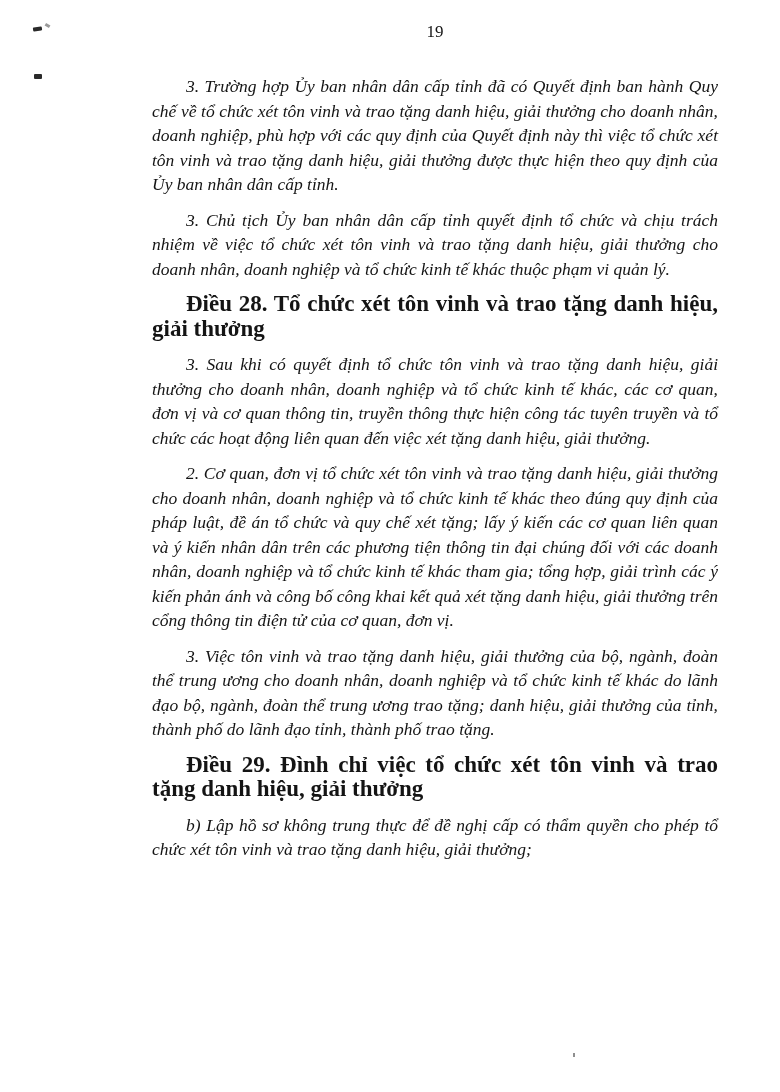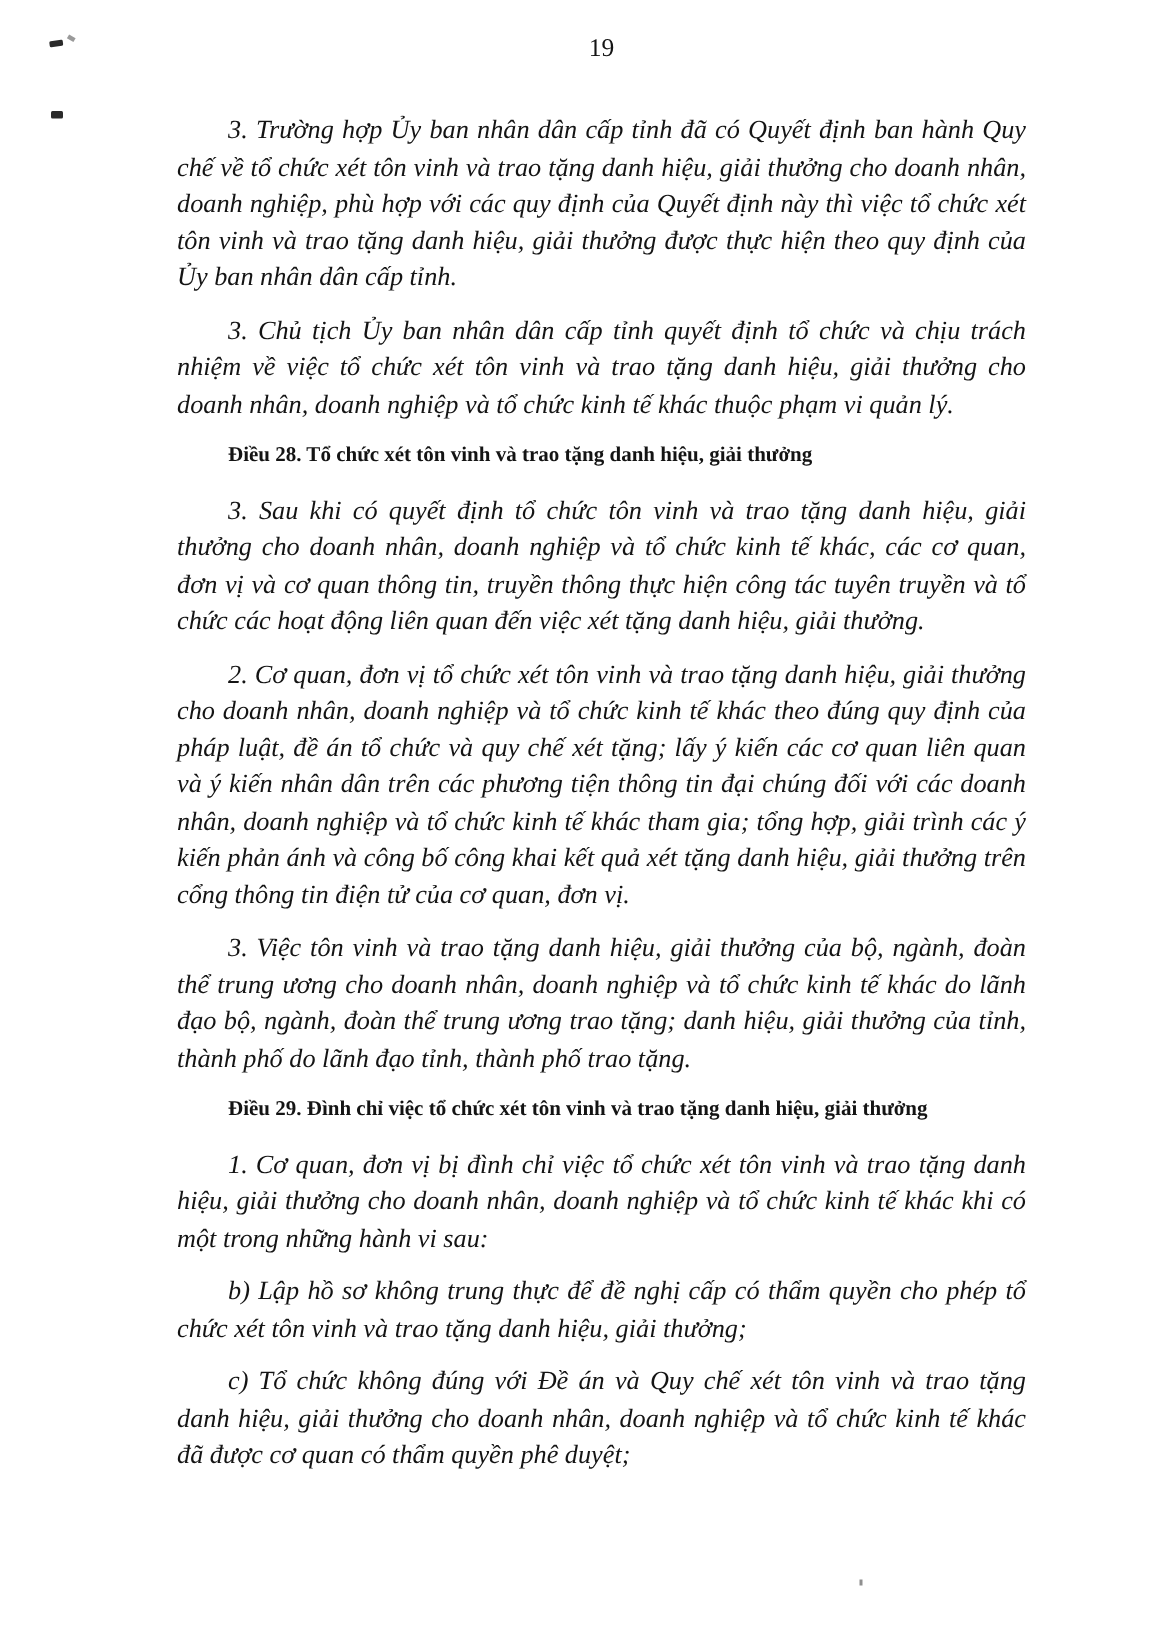--- a/index.html
+++ b/index.html
@@ -19,7 +19,7 @@
   .content {
     position: absolute;
     top: 20px;
-    left: 118px;
+    left: 152px;
     width: 566px;
   }
   .page-number {

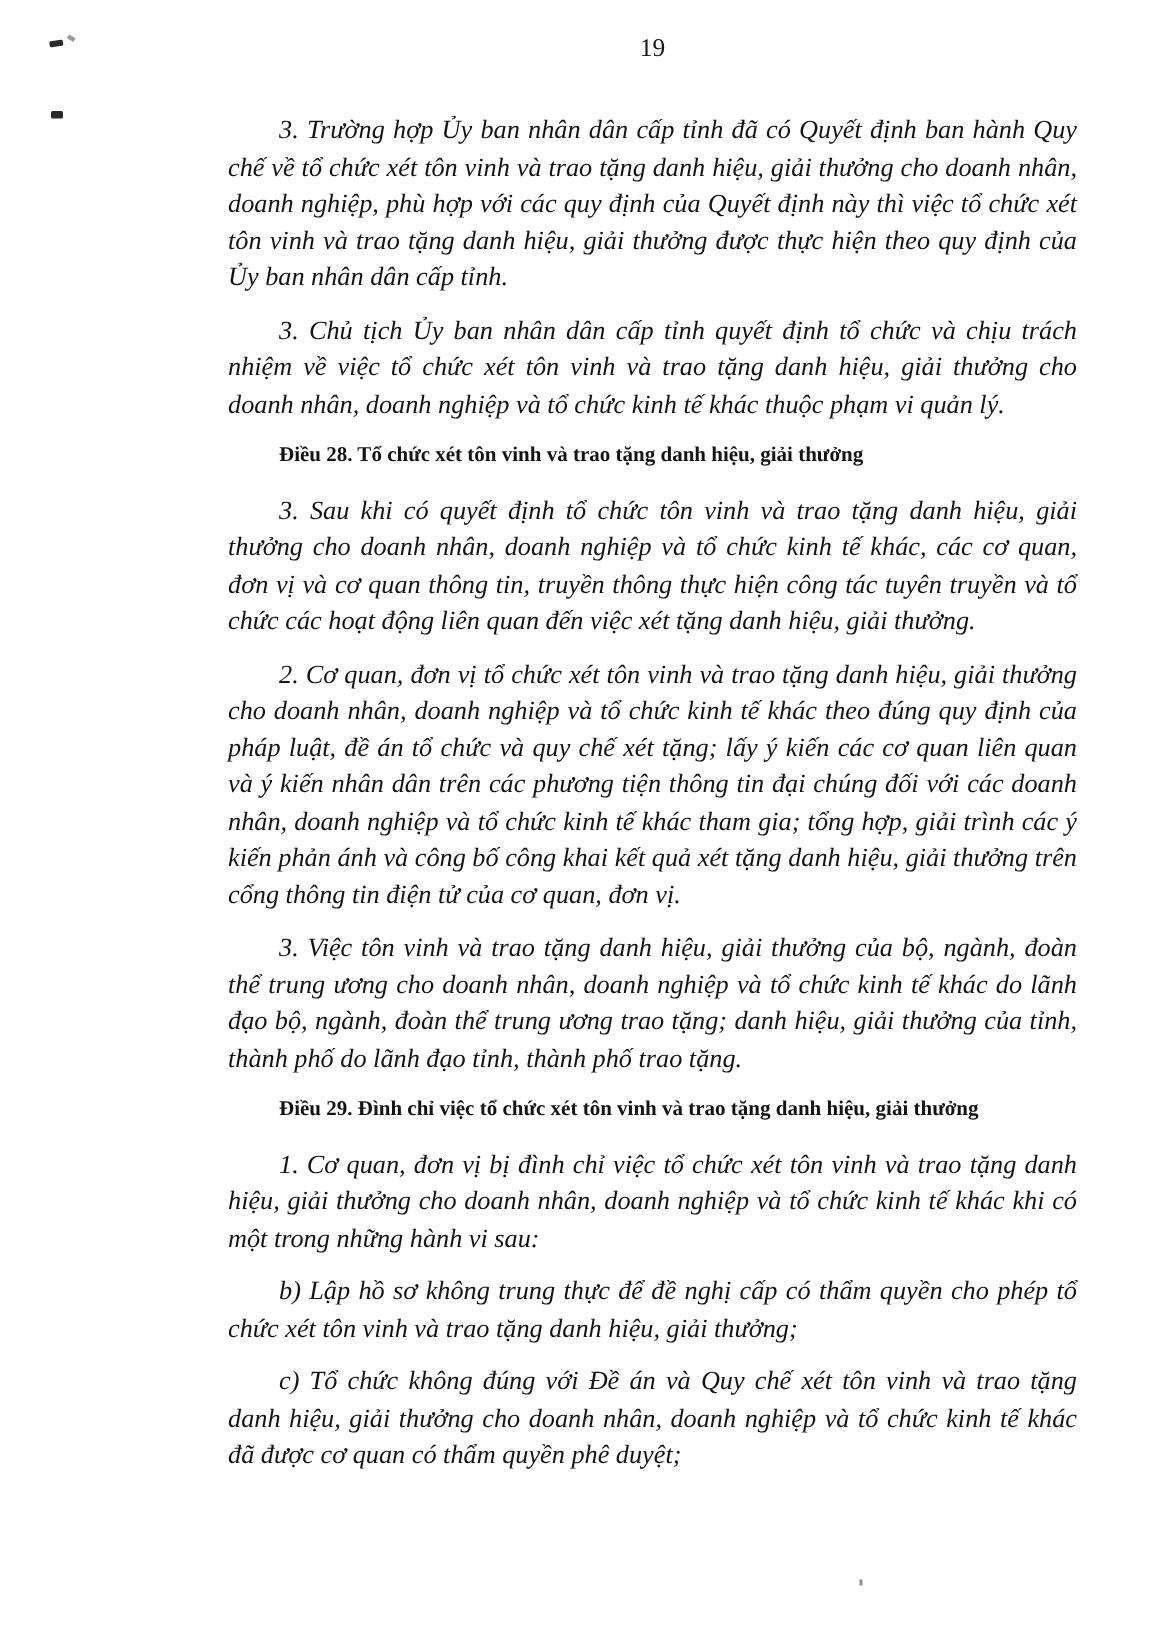--- a/index.html
+++ b/index.html
@@ -38,7 +38,7 @@
   }
   .heading {
     margin: 3px 0 11px 0;
-    font-size: 14px;
+    font-size: 23px;
     line-height: 24.5px;
     font-weight: bold;
     text-align: justify;

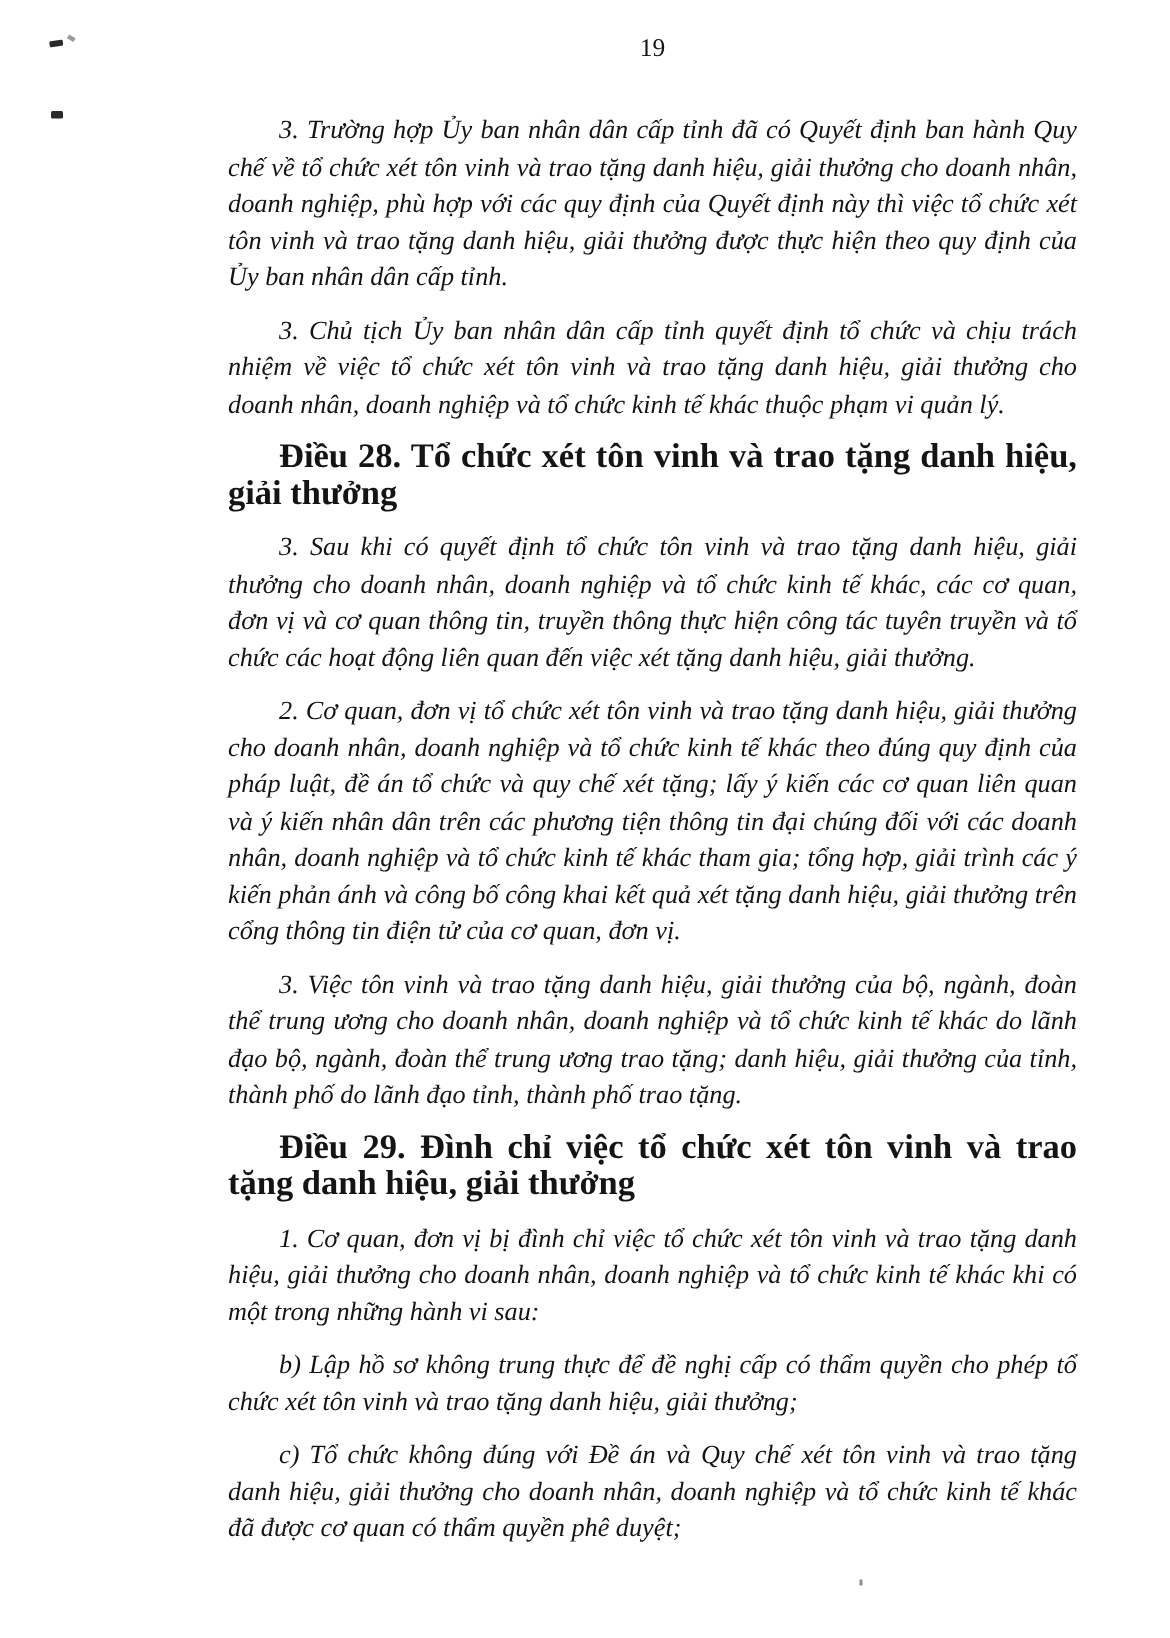--- a/index.html
+++ b/index.html
@@ -78,7 +78,6 @@
 
     <h2 class="heading">Điều 29. Đình chỉ việc tổ chức xét tôn vinh và trao tặng danh hiệu, giải thưởng</h2>
 
-    <p class="para">1. Cơ quan, đơn vị bị đình chỉ việc tổ chức xét tôn vinh và trao tặng danh hiệu, giải thưởng cho doanh nhân, doanh nghiệp và tổ chức kinh tế khác khi có một trong những hành vi sau:</p>
     <p class="para">b) Lập hồ sơ không trung thực để đề nghị cấp có thẩm quyền cho phép tổ chức xét tôn vinh và trao tặng danh hiệu, giải thưởng;</p>
     <p class="para">c) Tổ chức không đúng với Đề án và Quy chế xét tôn vinh và trao tặng danh hiệu, giải thưởng cho doanh nhân, doanh nghiệp và tổ chức kinh tế khác đã được cơ quan có thẩm quyền phê duyệt;</p>
   </div>

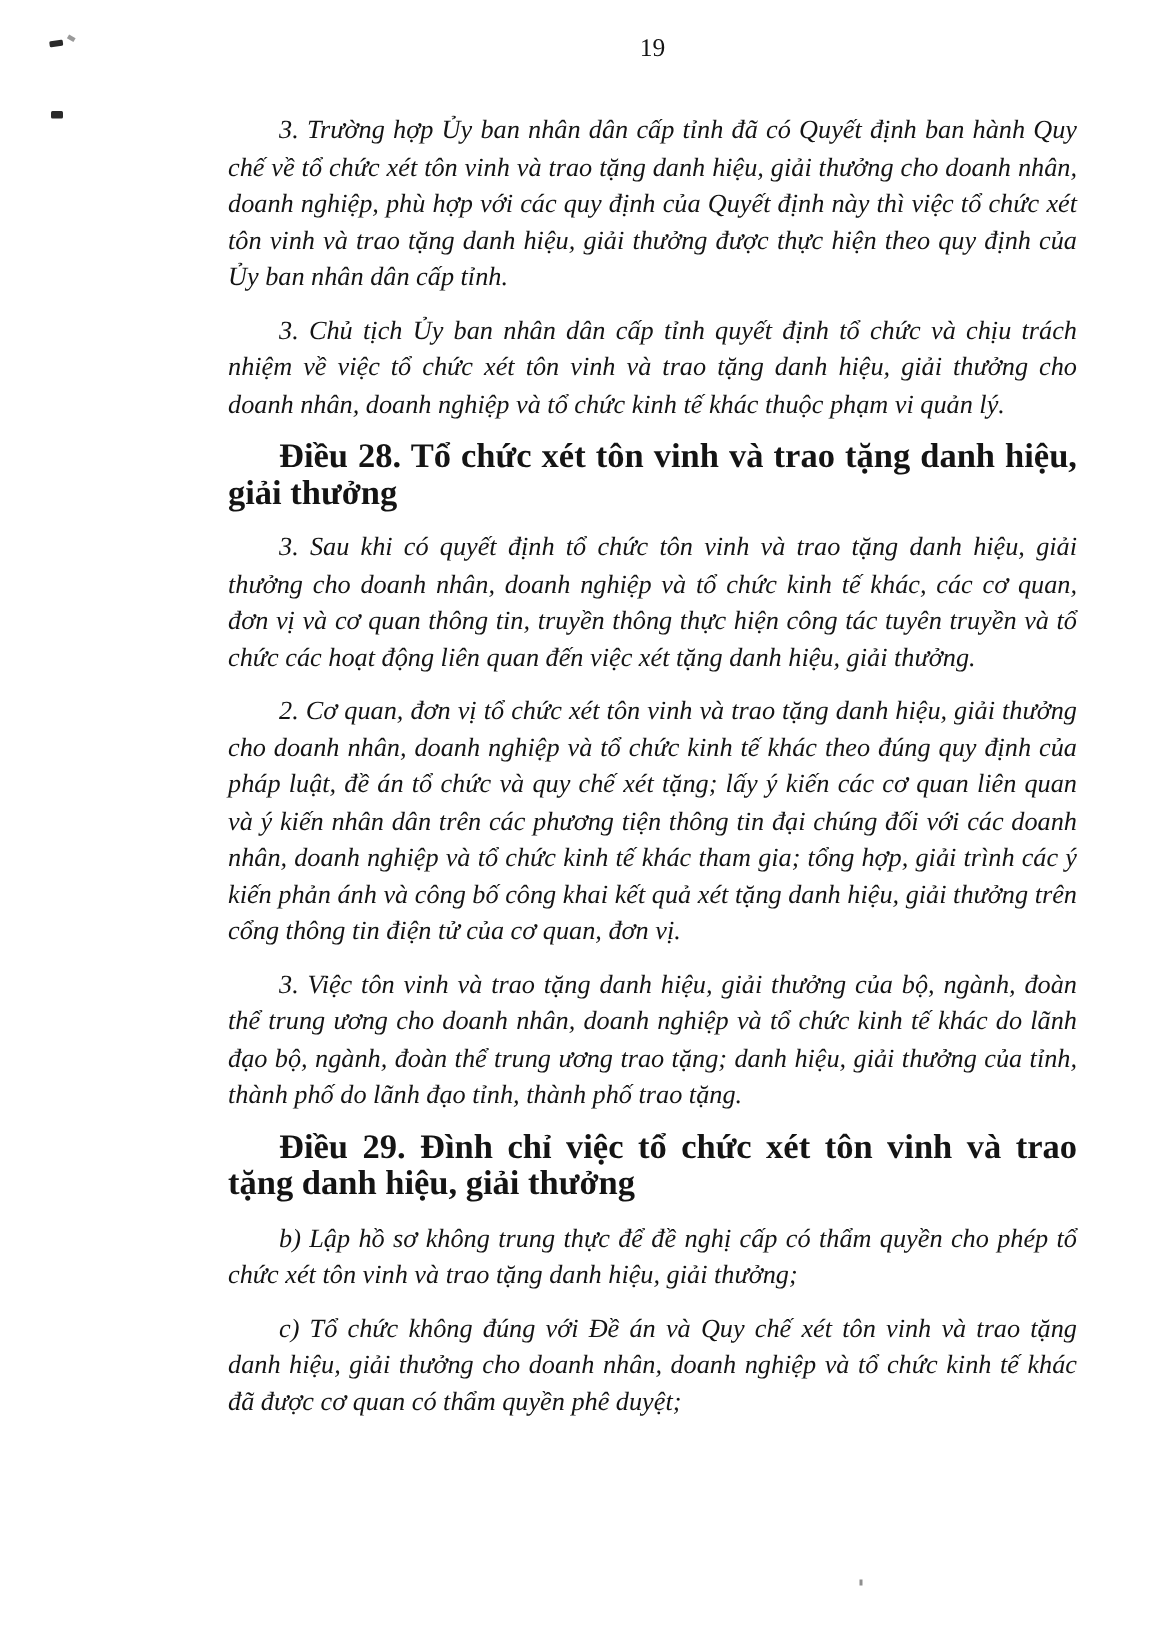--- a/index.html
+++ b/index.html
@@ -79,7 +79,6 @@
     <h2 class="heading">Điều 29. Đình chỉ việc tổ chức xét tôn vinh và trao tặng danh hiệu, giải thưởng</h2>
 
     <p class="para">b) Lập hồ sơ không trung thực để đề nghị cấp có thẩm quyền cho phép tổ chức xét tôn vinh và trao tặng danh hiệu, giải thưởng;</p>
-    <p class="para">c) Tổ chức không đúng với Đề án và Quy chế xét tôn vinh và trao tặng danh hiệu, giải thưởng cho doanh nhân, doanh nghiệp và tổ chức kinh tế khác đã được cơ quan có thẩm quyền phê duyệt;</p>
   </div>
 
 </div>

